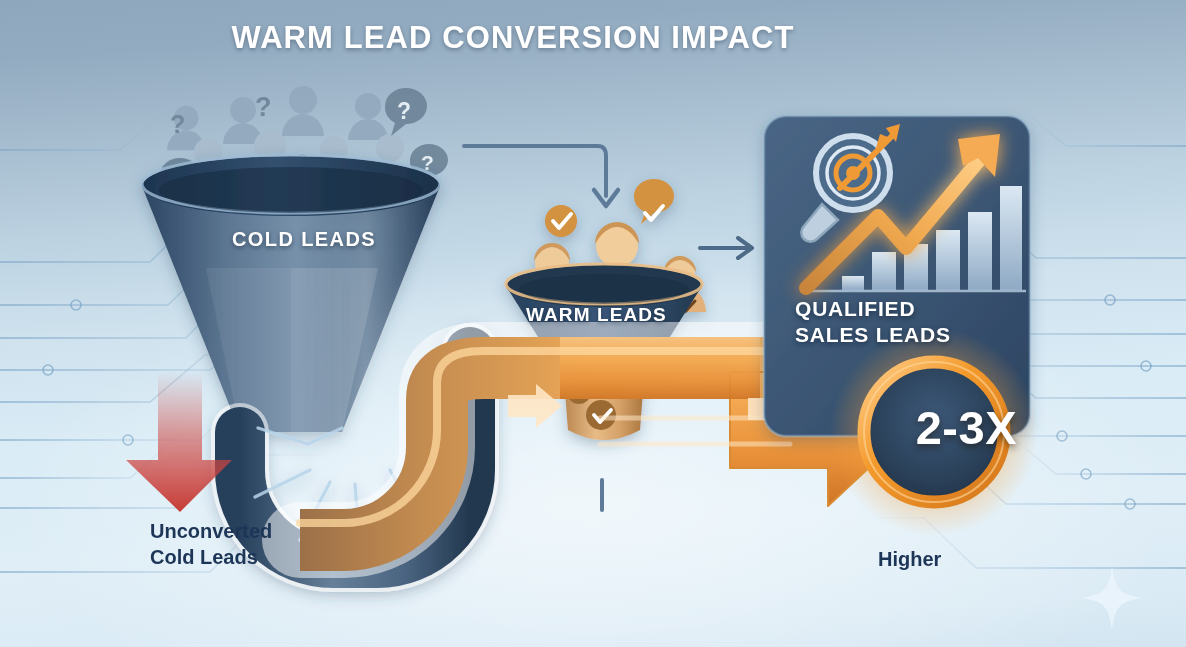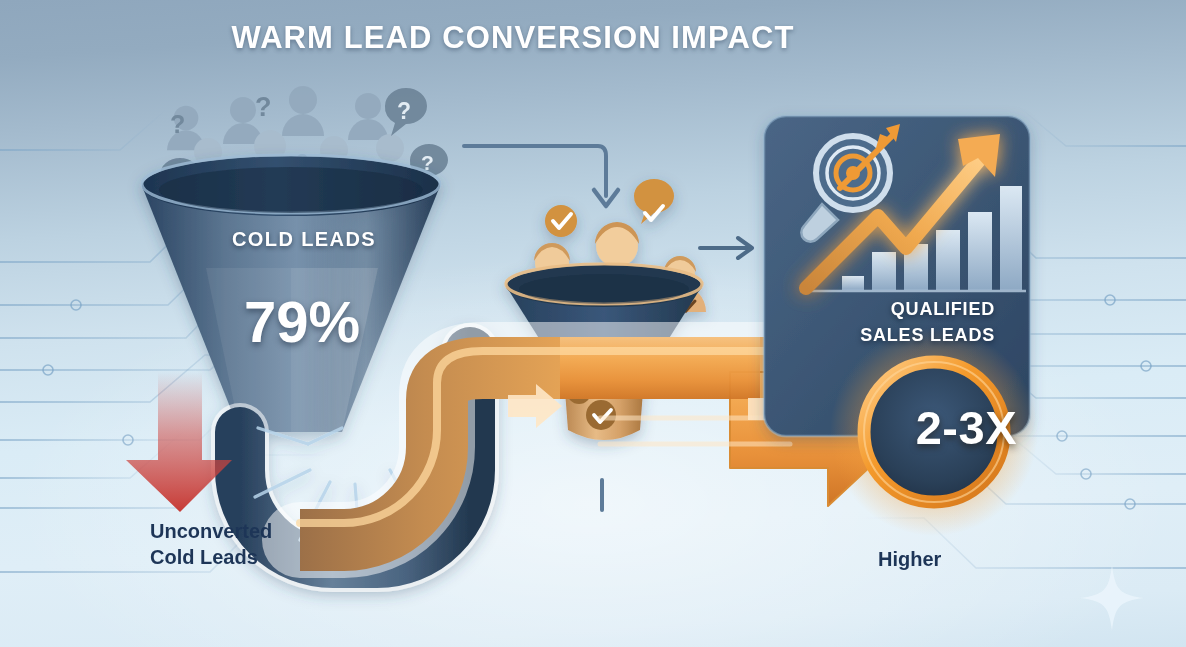--- a/index.html
+++ b/index.html
@@ -442,7 +442,6 @@
   <div id="title">WARM LEAD CONVERSION IMPACT</div>
 
   <div class="artlabel" id="cold-leads-label">COLD LEADS</div>
-  <div class="artlabel" id="cold-pct">79%</div>
 
 
   <div id="qualified-label">

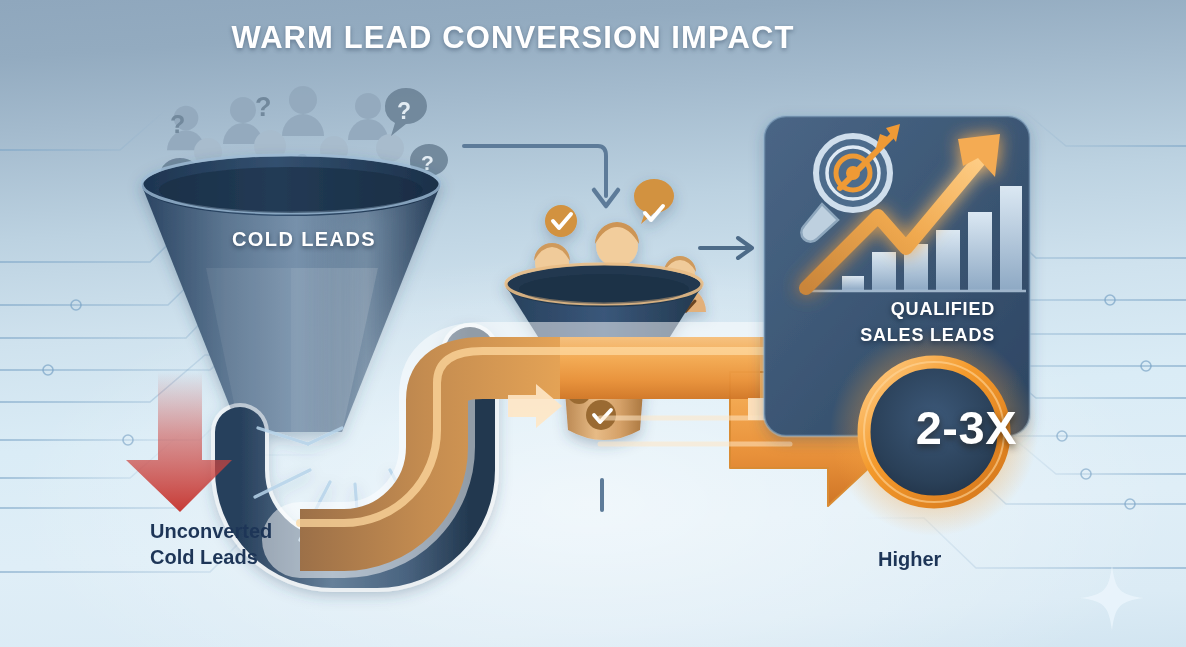--- a/index.html
+++ b/index.html
@@ -443,6 +443,7 @@
 
   <div class="artlabel" id="cold-leads-label">COLD LEADS</div>
 
+  <div class="artlabel" id="warm-leads-label">WARM LEADS</div>
 
   <div id="qualified-label">
     <div>QUALIFIED</div>

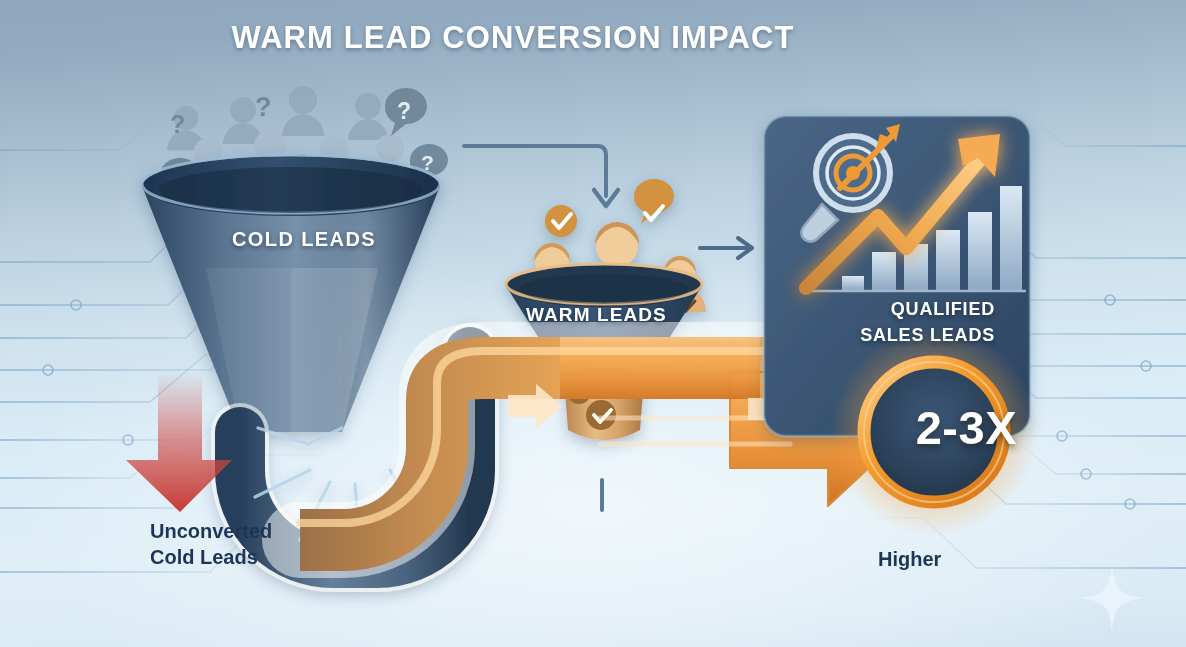--- a/index.html
+++ b/index.html
@@ -44,8 +44,8 @@
              text-shadow:0 3px 6px rgba(15,30,50,.5); }
   #warm-leads-label{ left:526px; top:304px; font-size:19px; letter-spacing:1.1px; }
   #qualified-label{
-    position:absolute; left:795px; top:296px; width:200px; text-align:right;
-    color:#fff; font-weight:700; font-size:18px; line-height:26px; letter-spacing:.8px;
+    position:absolute; left:795px; top:296px; width:200px; text-align:left;
+    color:#fff; font-weight:700; font-size:21px; line-height:26px; letter-spacing:.8px;
     text-shadow:0 2px 5px rgba(10,25,45,.6);
   }
   #multiplier{

